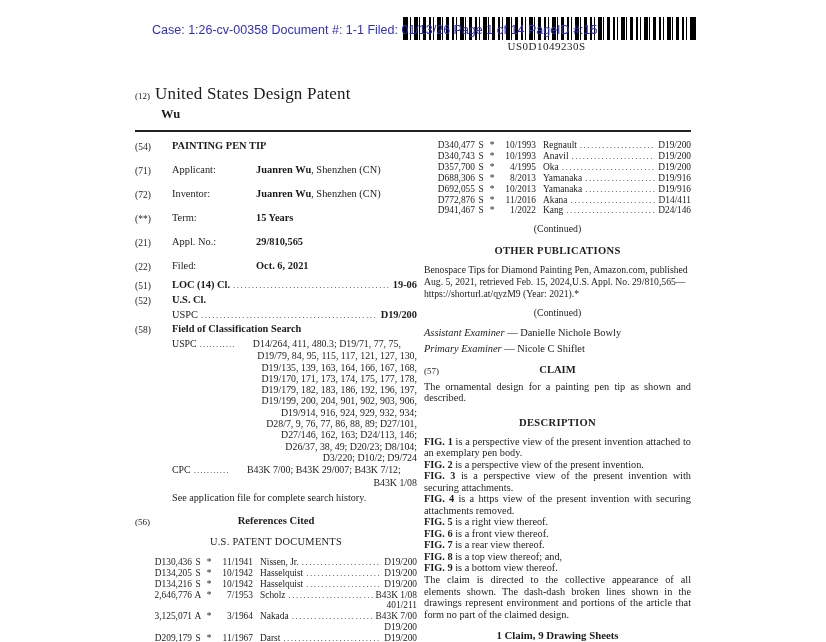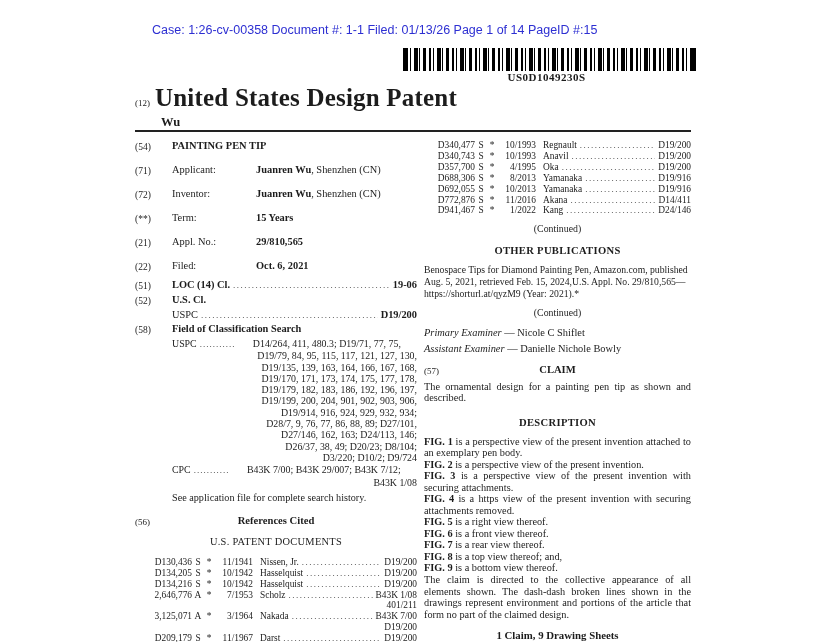--- a/index.html
+++ b/index.html
@@ -9,7 +9,7 @@
   .case-header{position:absolute;top:23px;left:152px;width:560px;z-index:3;
     font-family:"Liberation Sans",sans-serif;font-size:12.5px;color:#2d2fd2;white-space:nowrap;}
   
-  .barcode{position:absolute;top:48px;left:403px;width:287px;z-index:1;text-align:center;font-weight:bold;}
+  .barcode{position:absolute;top:17px;left:403px;width:287px;z-index:1;text-align:center;}
   .bars{height:23px;width:287px;
     background:repeating-linear-gradient(90deg,
       #000 0px,#000 2px,#fff 2px,#fff 4px,

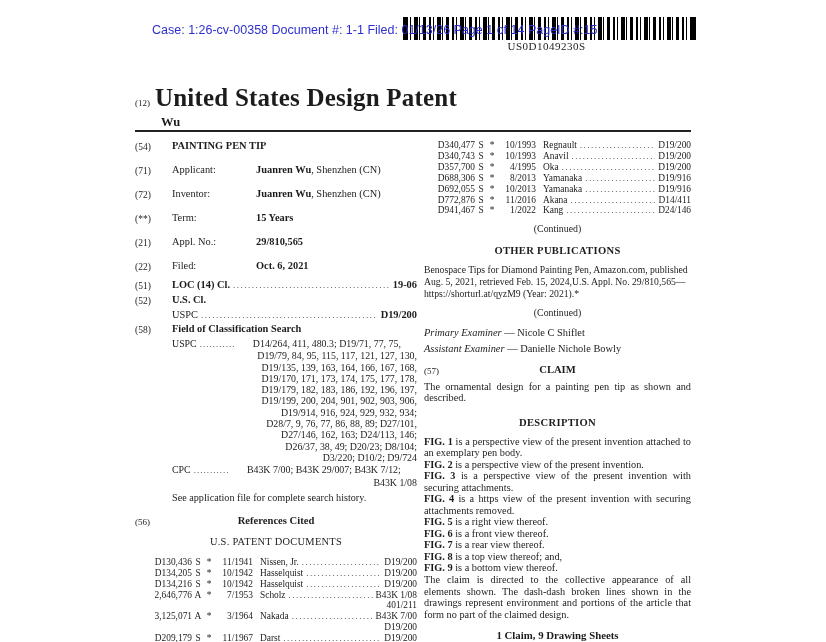--- a/index.html
+++ b/index.html
@@ -23,7 +23,7 @@
   .masthead{position:absolute;top:84px;left:135px;width:556px;display:flex;justify-content:flex-start;}
   .inid{font-size:9px;}
   .mast-left .title-line{display:flex;align-items:baseline;gap:5px;}
-  .doc-title{font-size:25px;font-weight:bold;letter-spacing:.2px;}
+  .doc-title{font-size:17px;font-weight:normal;letter-spacing:.2px;}
   .surname{font-size:12.5px;font-weight:bold;margin:3px 0 0 26px;}
   .mast-right{width:268px;}
   .mr-row{display:flex;align-items:baseline;margin-bottom:3px;}

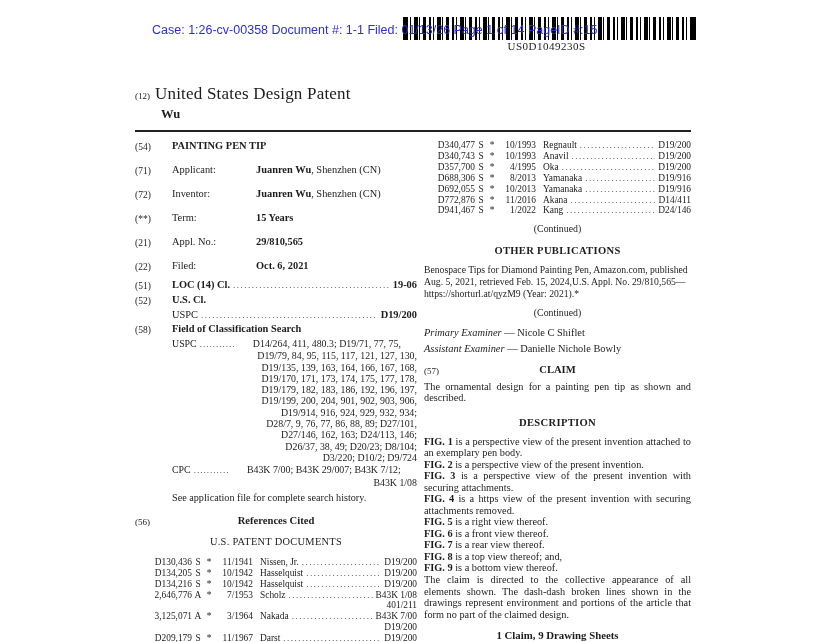--- a/index.html
+++ b/index.html
@@ -361,8 +361,8 @@
       </div>
     <div class="continued">(Continued)</div>
 
+    <div class="exam"><i>Assistant Examiner</i> <span>— Danielle Nichole Bowly</span></div>
     <div class="exam"><i>Primary Examiner</i> <span>— Nicole C Shiflet</span></div>
-    <div class="exam"><i>Assistant Examiner</i> <span>— Danielle Nichole Bowly</span></div>
 
     <div class="claim-head center">
       <span class="inid">(57)</span>

